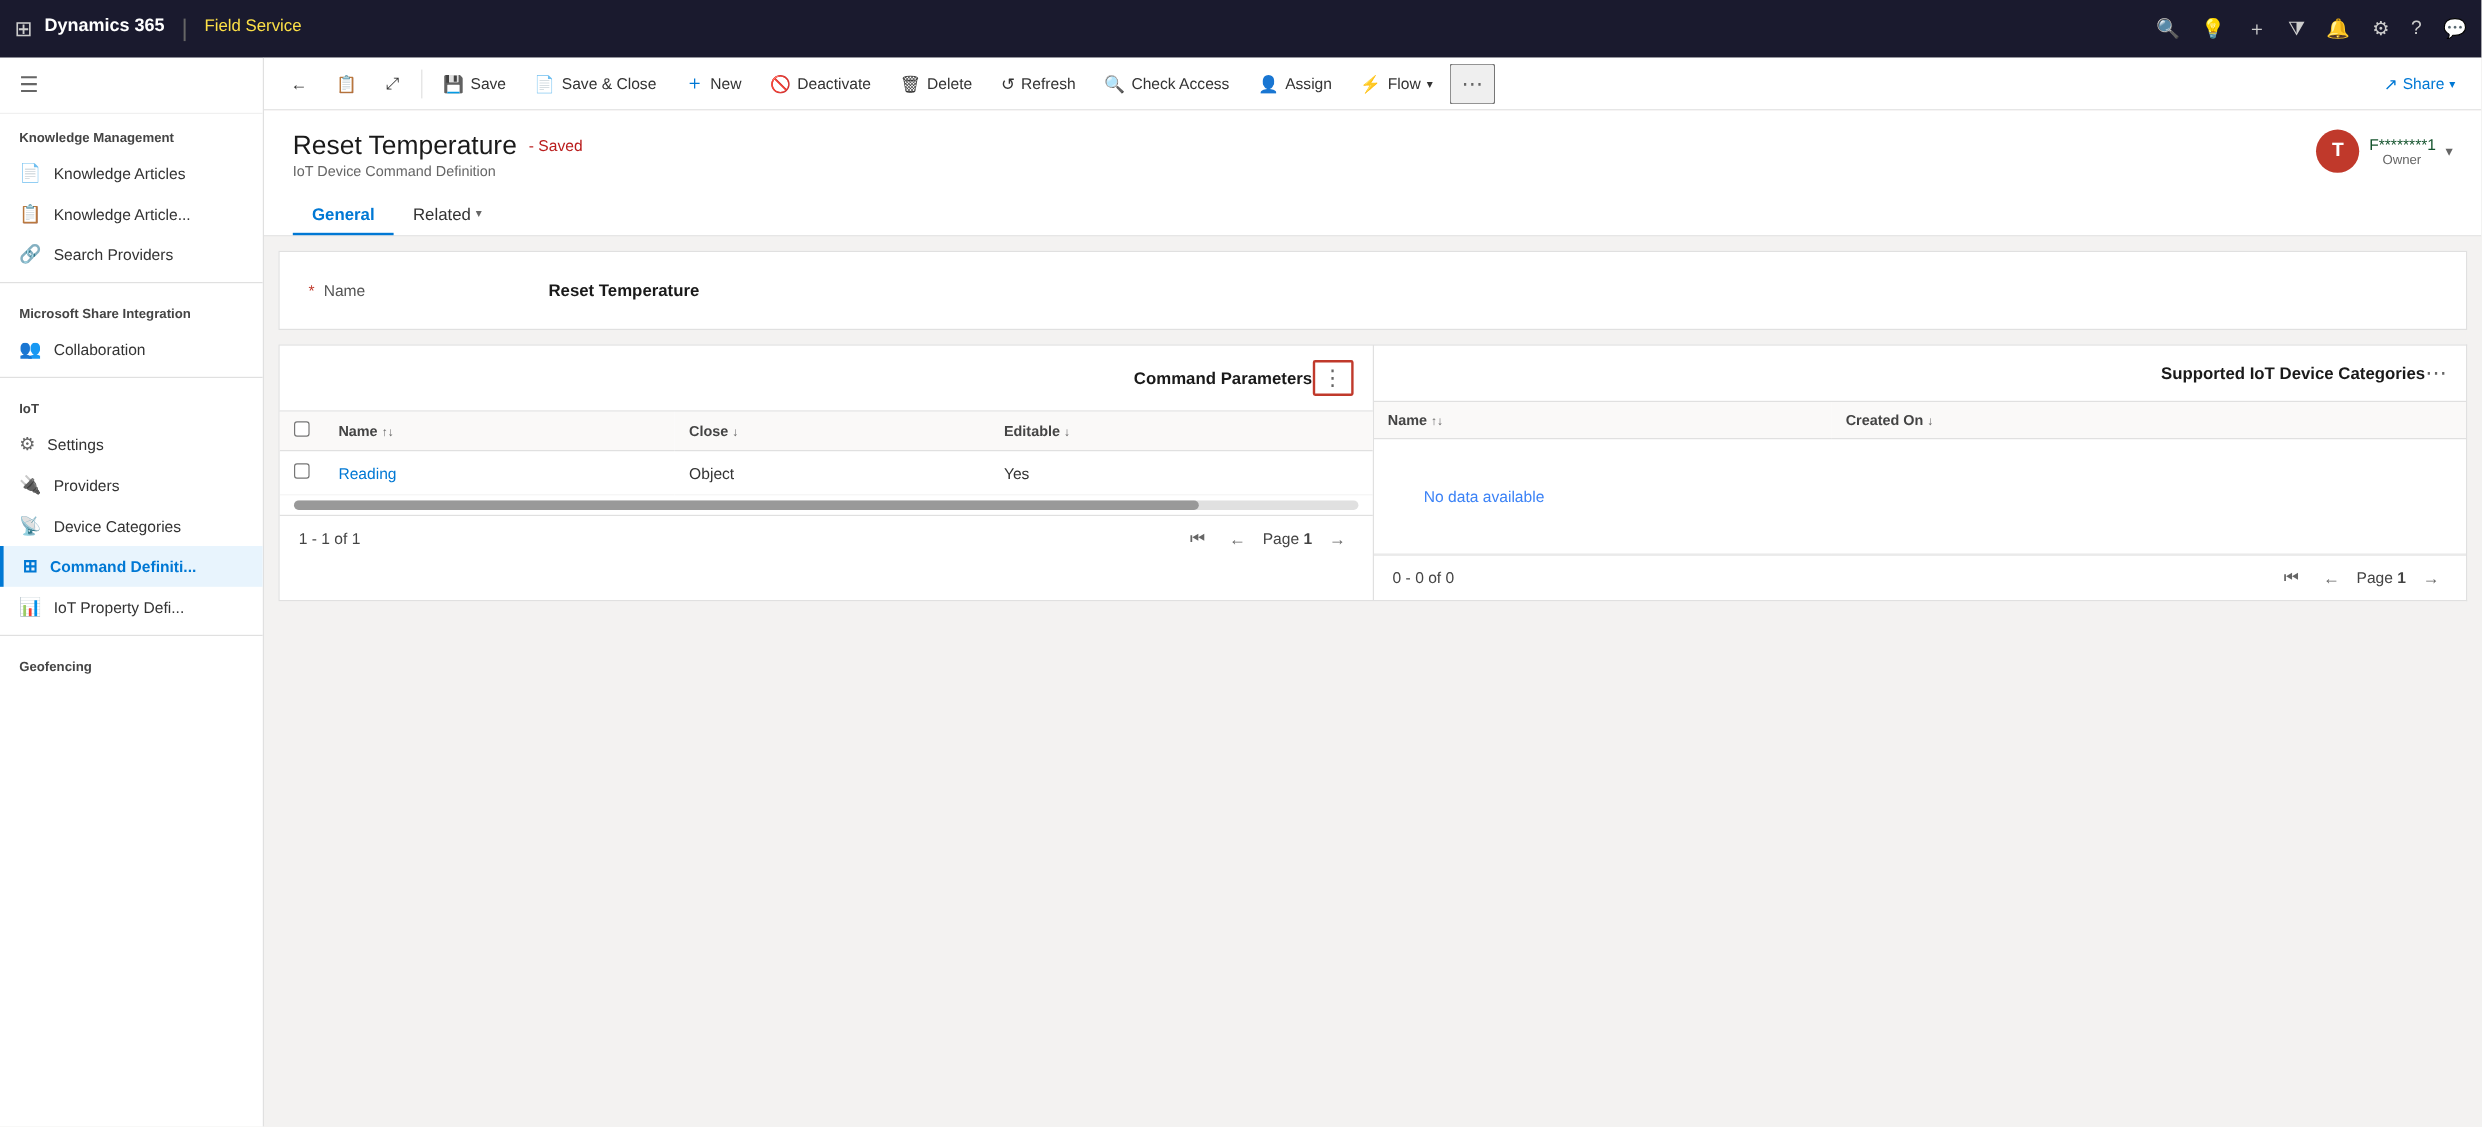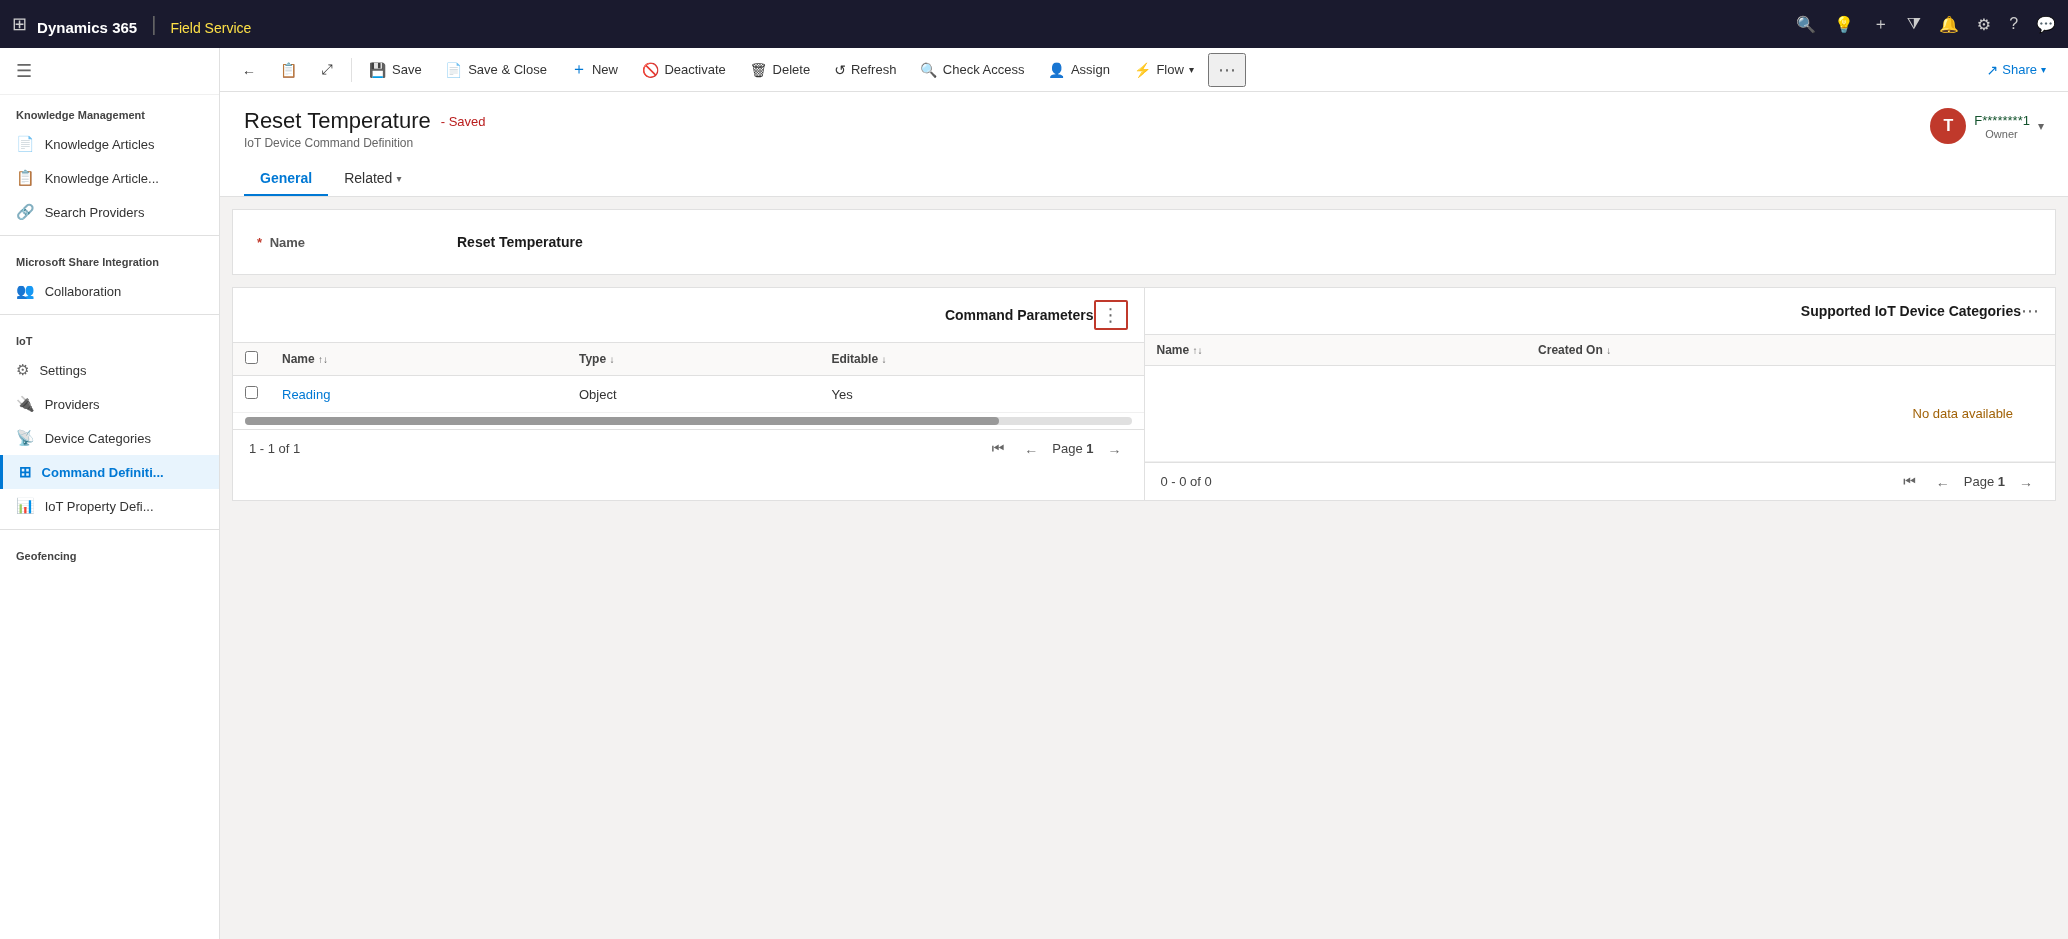--- a/index.html
+++ b/index.html
@@ -17,7 +17,7 @@
     }
     .top-nav-grid { display: flex; align-items: center; margin-right: 10px; cursor: pointer; }
     .top-nav-grid span { font-size: 18px; color: #ccc; }
-    .top-nav-brand { display: flex; align-items: flex-end; gap: 10px; margin-right: 16px; }
+    .top-nav-brand { display: flex; align-items: flex-start; gap: 10px; margin-right: 16px; }
     .top-nav-brand .d365 { font-weight: 700; font-size: 15px; color: #fff; }
     .top-nav-brand .separator { color: #666; font-size: 20px; margin: 0 4px; }
     .top-nav-brand .module { color: #fde047; font-size: 14px; }

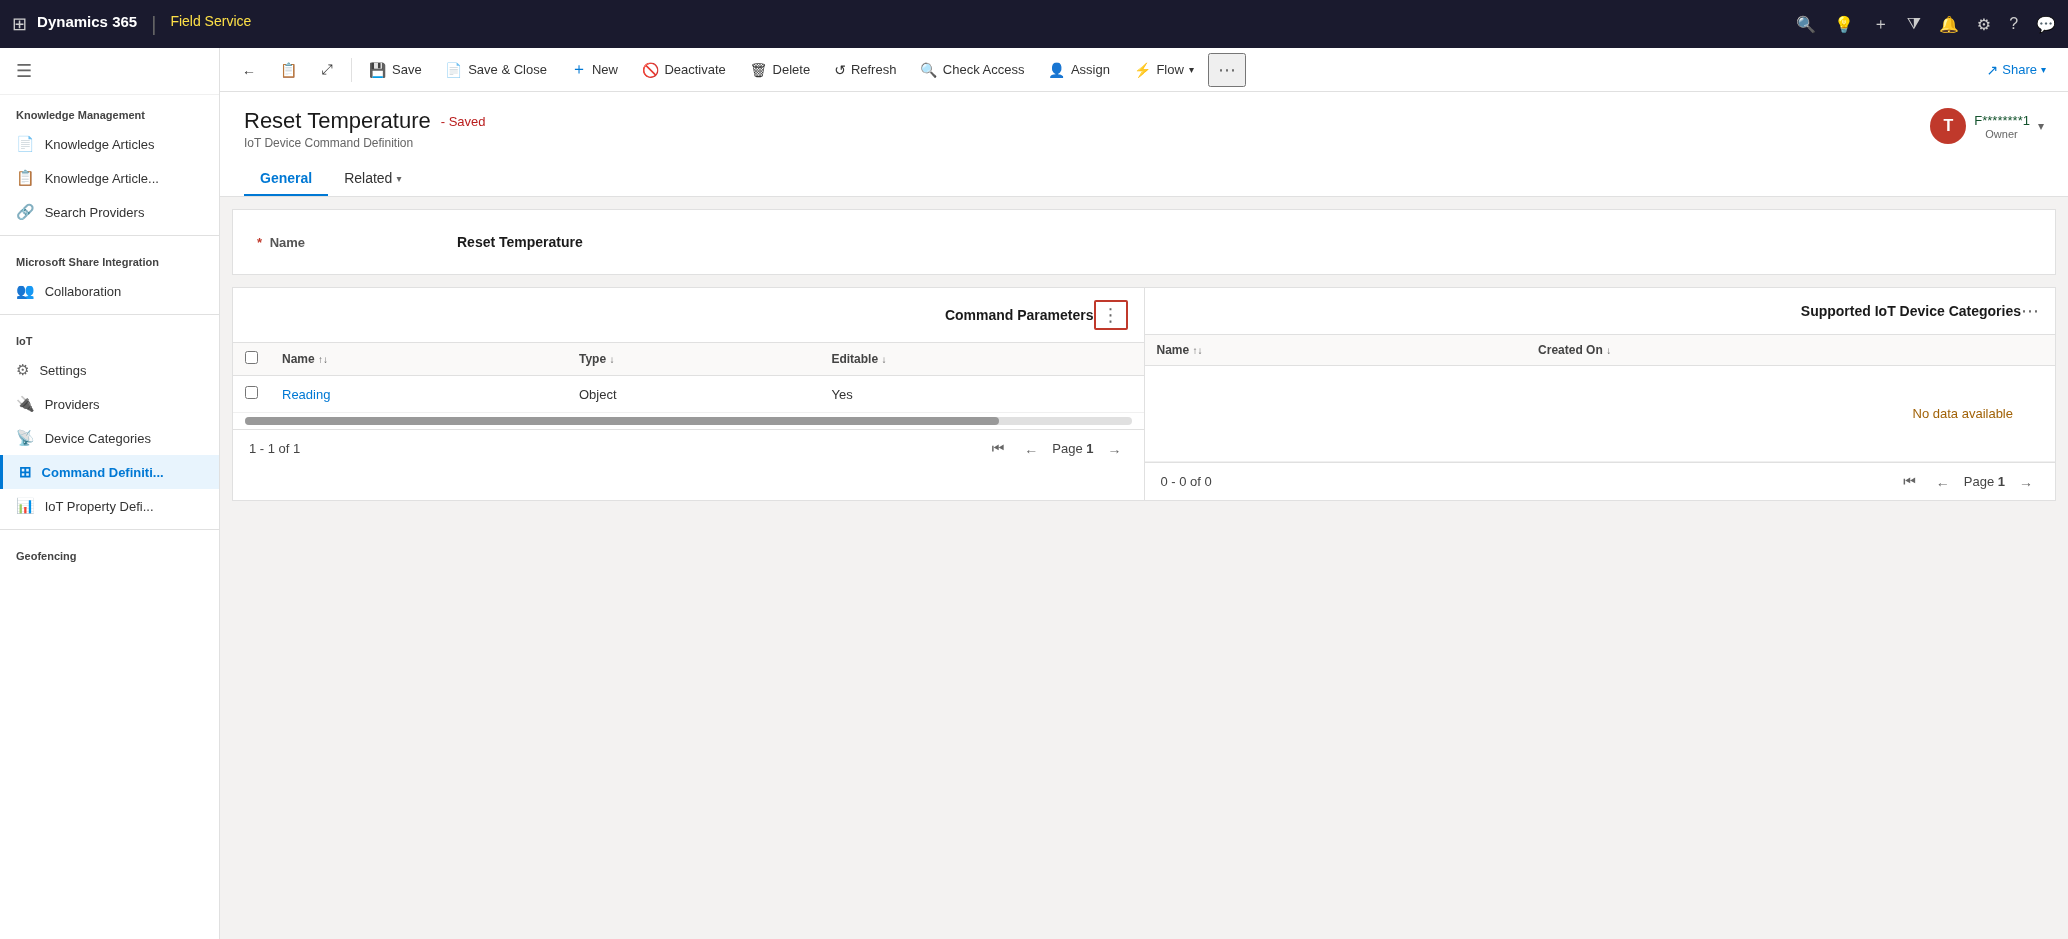--- a/index.html
+++ b/index.html
@@ -137,7 +137,7 @@
     
     .form-section { background: #fff; margin: 12px; padding: 16px 24px; border: 1px solid #e0e0e0; }
     .form-row { display: flex; align-items: center; padding: 8px 0; }
-    .form-label { width: 200px; font-size: 13px; color: #555; font-weight: bold; }
+    .form-label { width: 200px; font-size: 13px; color: #555; }
     .form-required { color: #c0392b; margin-right: 4px; }
     .form-value { font-size: 14px; font-weight: 600; color: #1a1a1a; }
 

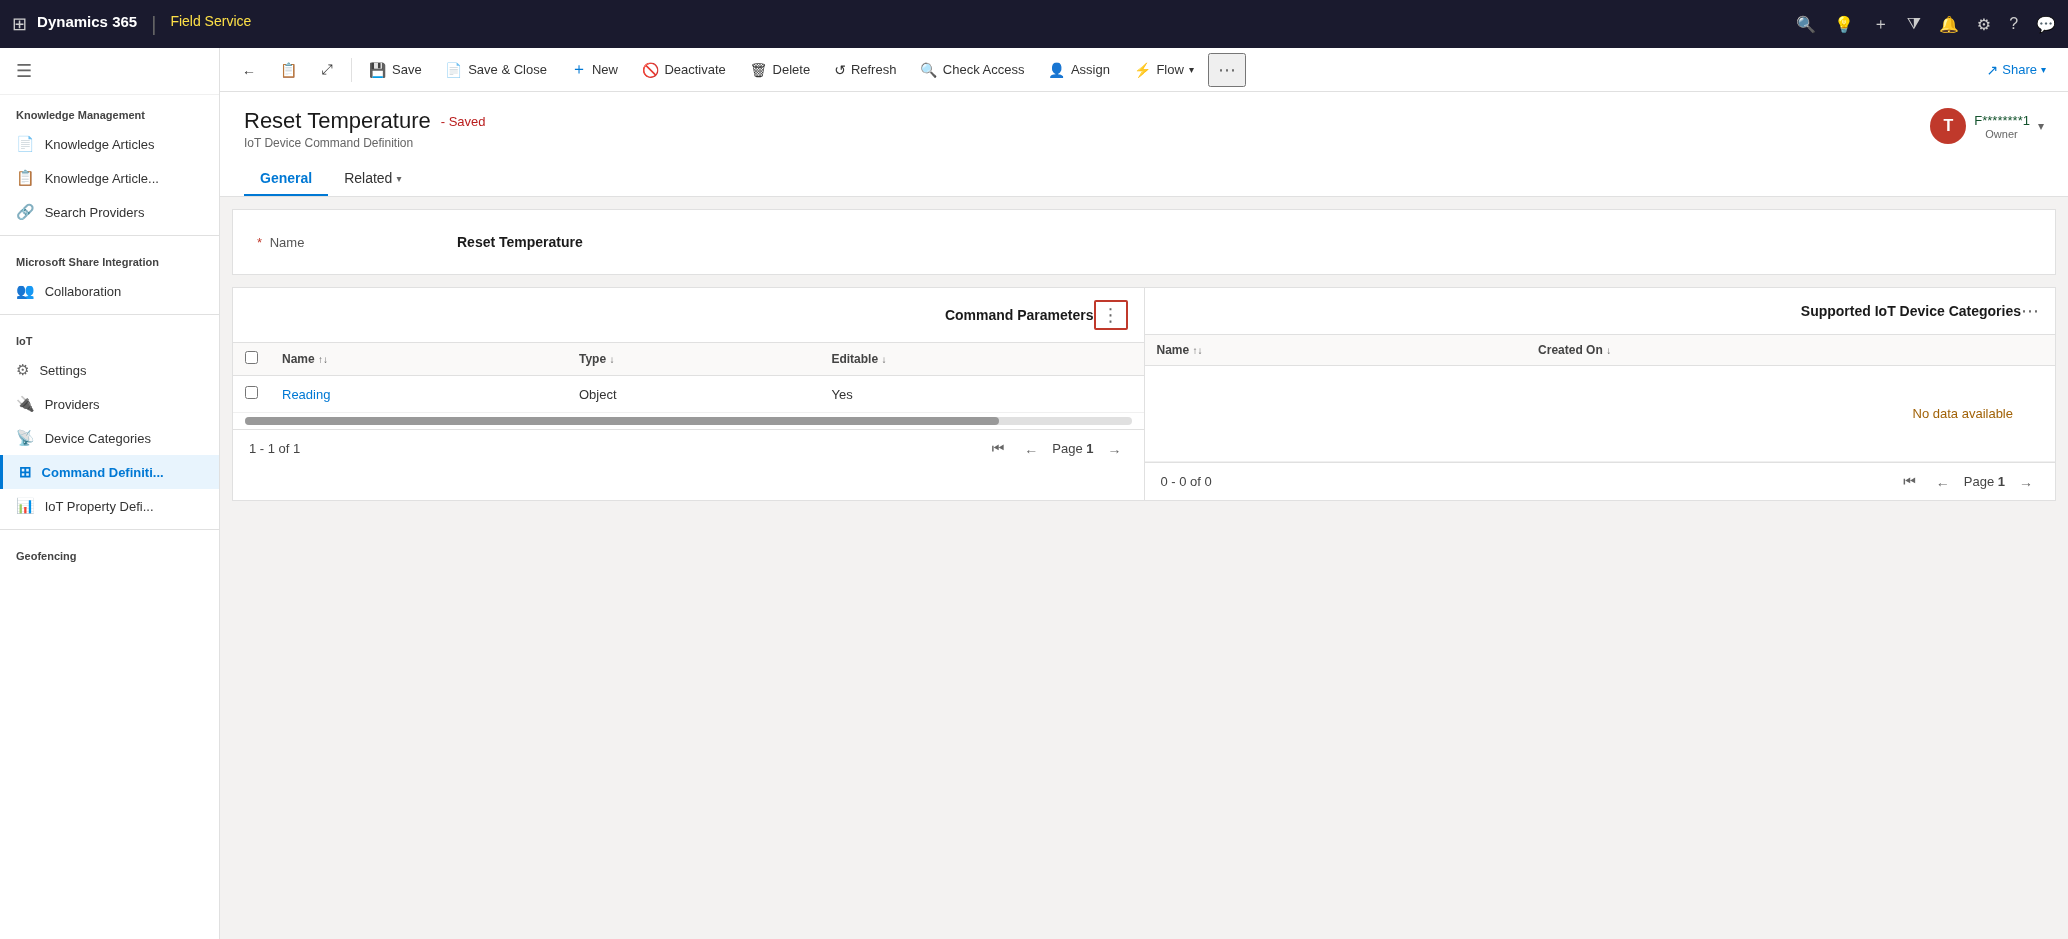--- a/index.html
+++ b/index.html
@@ -425,7 +425,7 @@
                     <span class="sort-icon">↑↓</span>
                   </th>
                   <th>
-                    <span>Type</span>
+                    <span>Close</span>
                     <span class="sort-icon">↓</span>
                   </th>
                   <th>

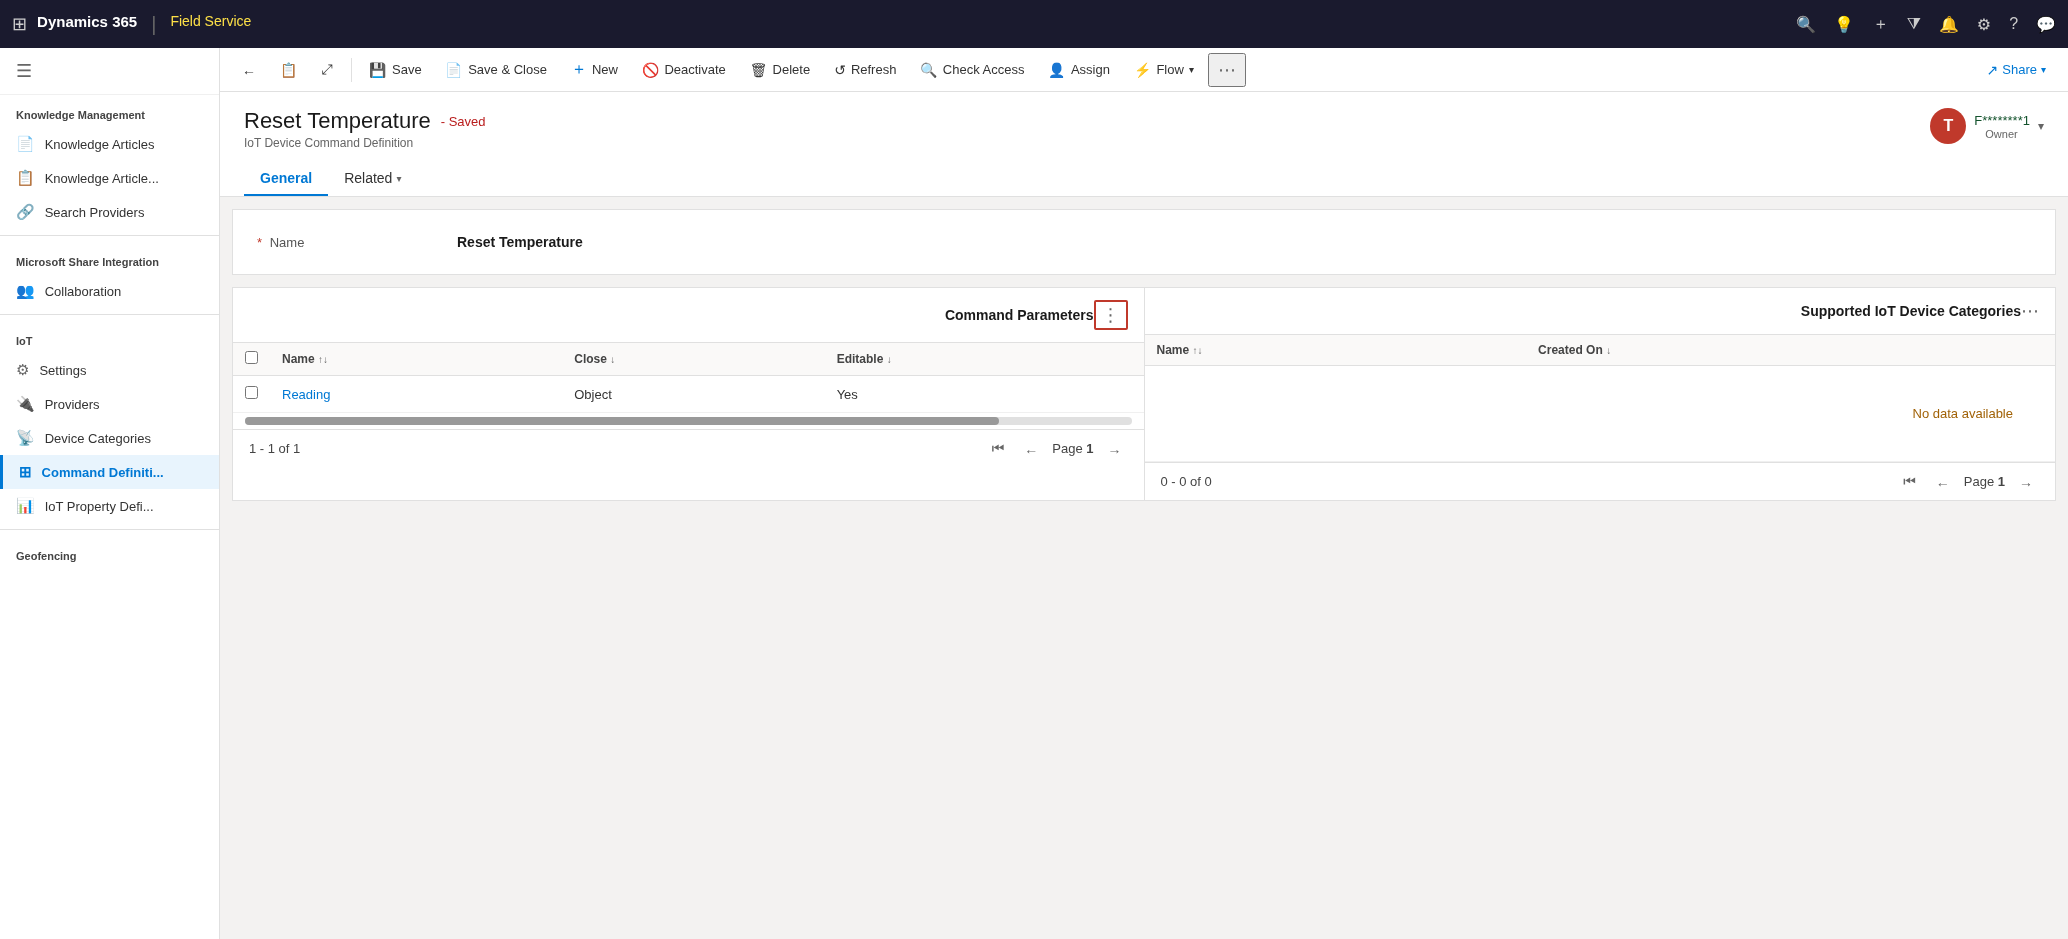--- a/index.html
+++ b/index.html
@@ -186,7 +186,7 @@
     .col-checkbox { width: 32px; }
     .sort-icon { font-size: 10px; color: #666; }
 
-    .no-data { text-align: right; padding: 30px; color: #a16207; font-size: 13px; }
+    .no-data { text-align: left; padding: 30px; color: #3b82f6; font-size: 13px; }
 
     
     .pagination {

